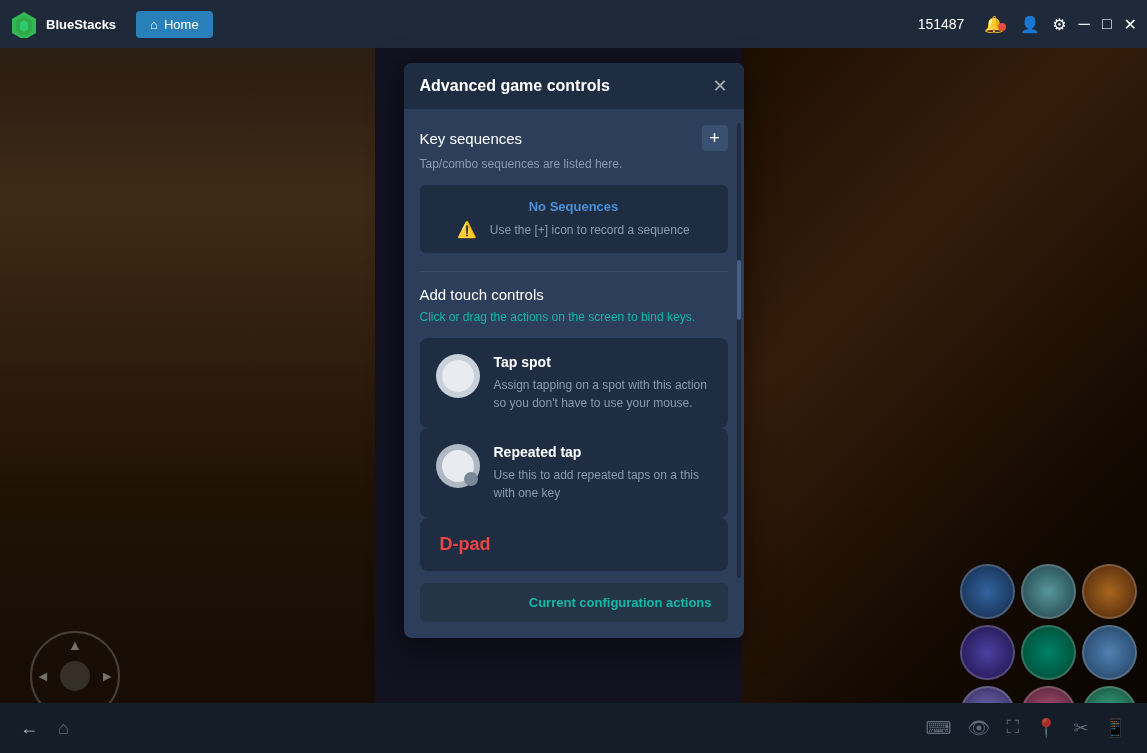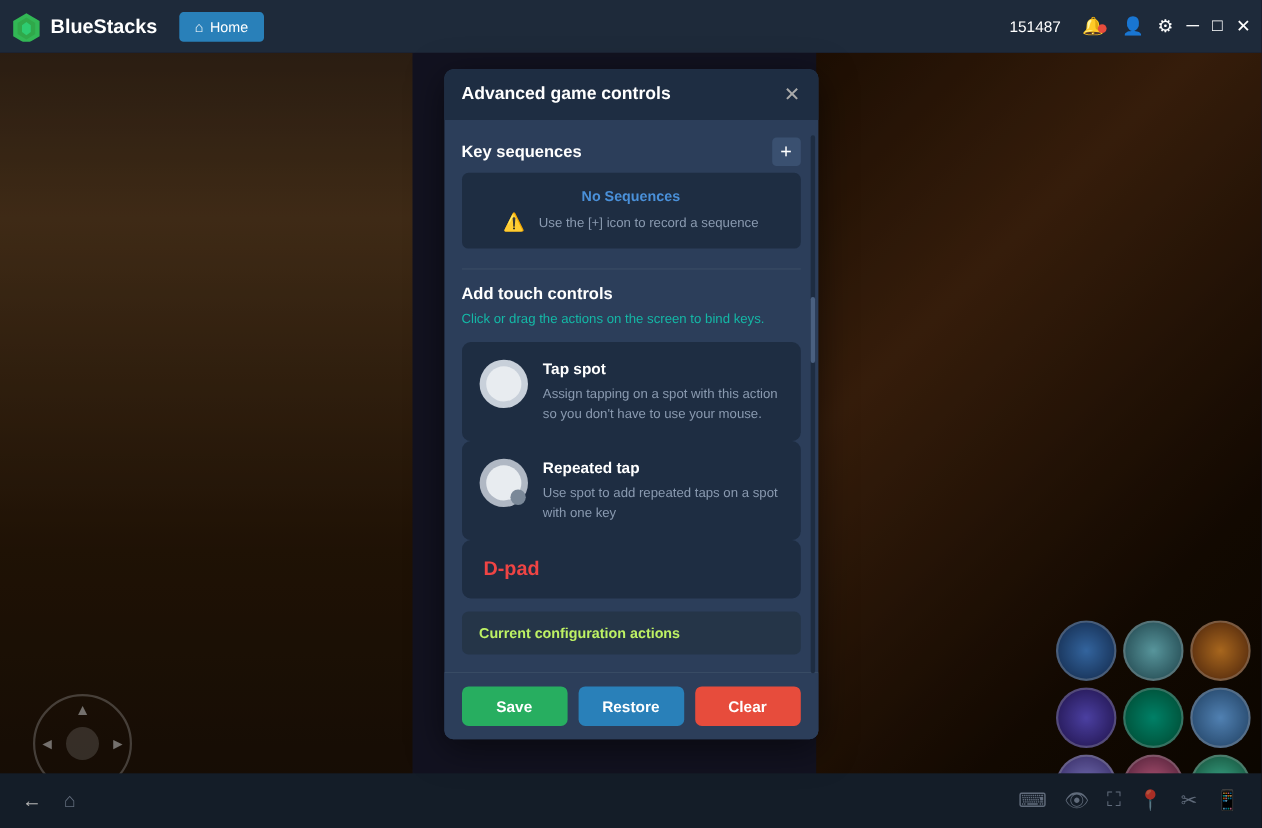--- a/index.html
+++ b/index.html
@@ -58,7 +58,7 @@
 
     .logo-text {
       color: white;
-      font-size: 18px;
+      font-size: 13px;
       font-weight: 600;
     }
 

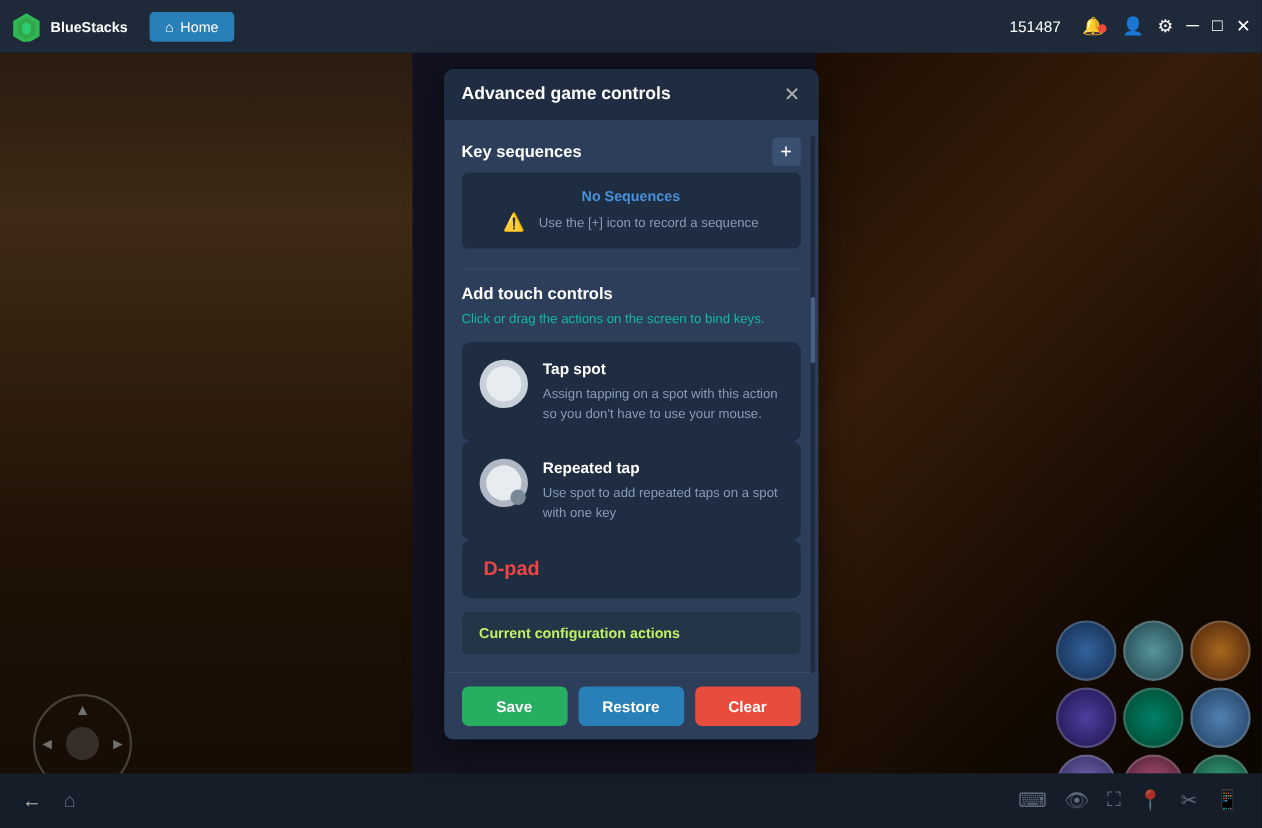--- a/index.html
+++ b/index.html
@@ -176,7 +176,7 @@
     .section-title {
       color: white;
       font-size: 15px;
-      font-weight: 700;
+      font-weight: 400;
     }
 
     .add-btn {

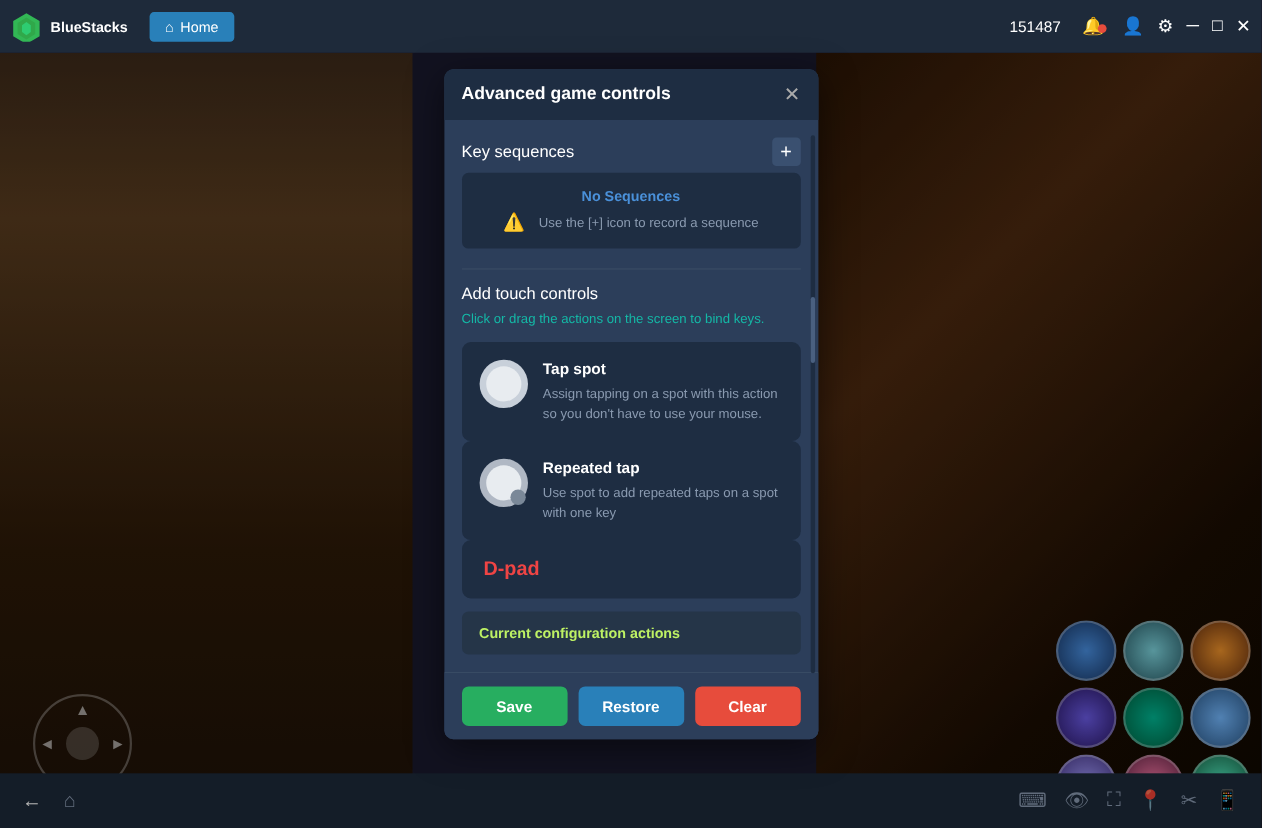--- a/index.html
+++ b/index.html
@@ -569,6 +569,7 @@
         <span class="section-title">Key sequences</span>
         <button class="add-btn">+</button>
       </div>
+      <div class="section-subtitle">Tap/combo sequences are listed here.</div>
 
       <div class="no-sequences-box">
         <span class="no-seq-link">No Sequences</span>

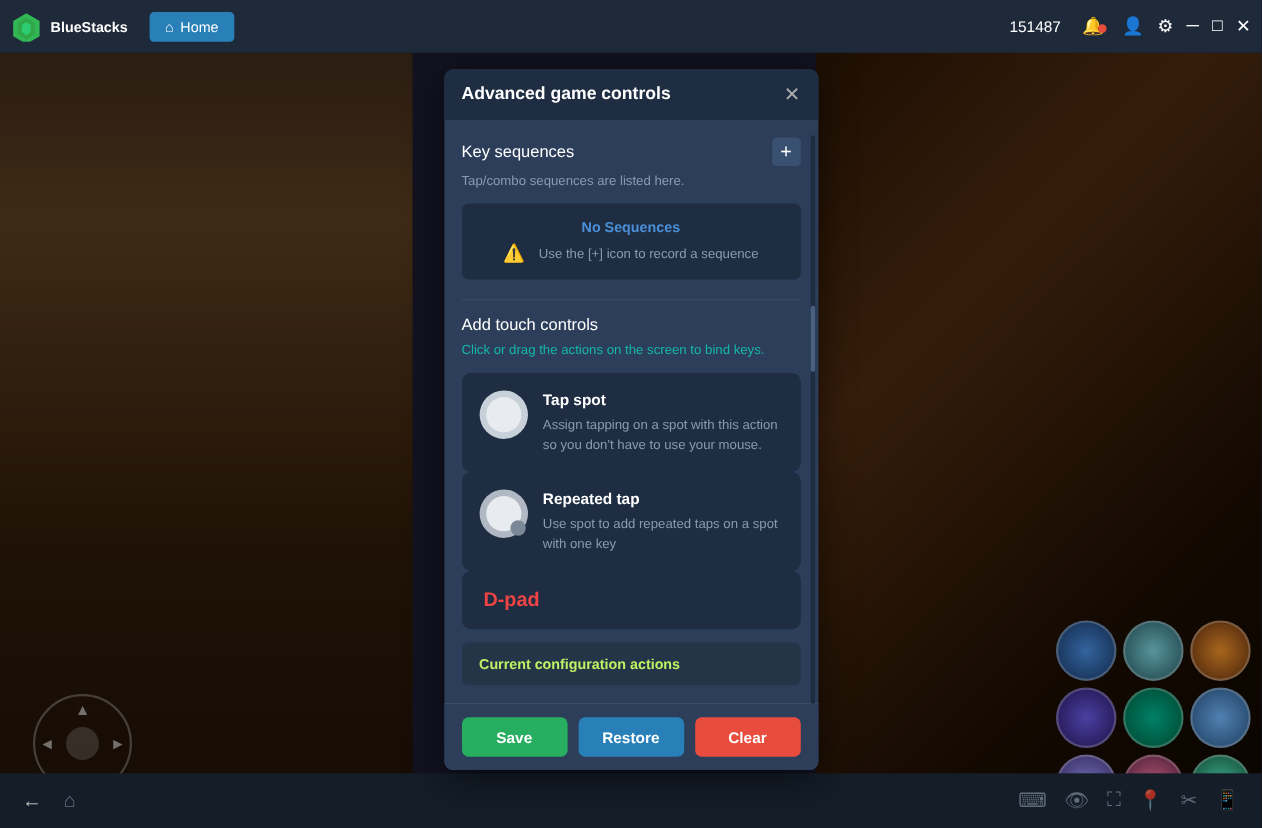--- a/index.html
+++ b/index.html
@@ -601,7 +601,7 @@
           </div>
           <div class="control-info">
             <div class="control-name">Repeated tap</div>
-            <div class="control-desc">Use spot to add repeated taps on a spot with one key</div>
+            <div class="control-desc">Use this to add repeated taps on a this with one key</div>
           </div>
         </div>
 

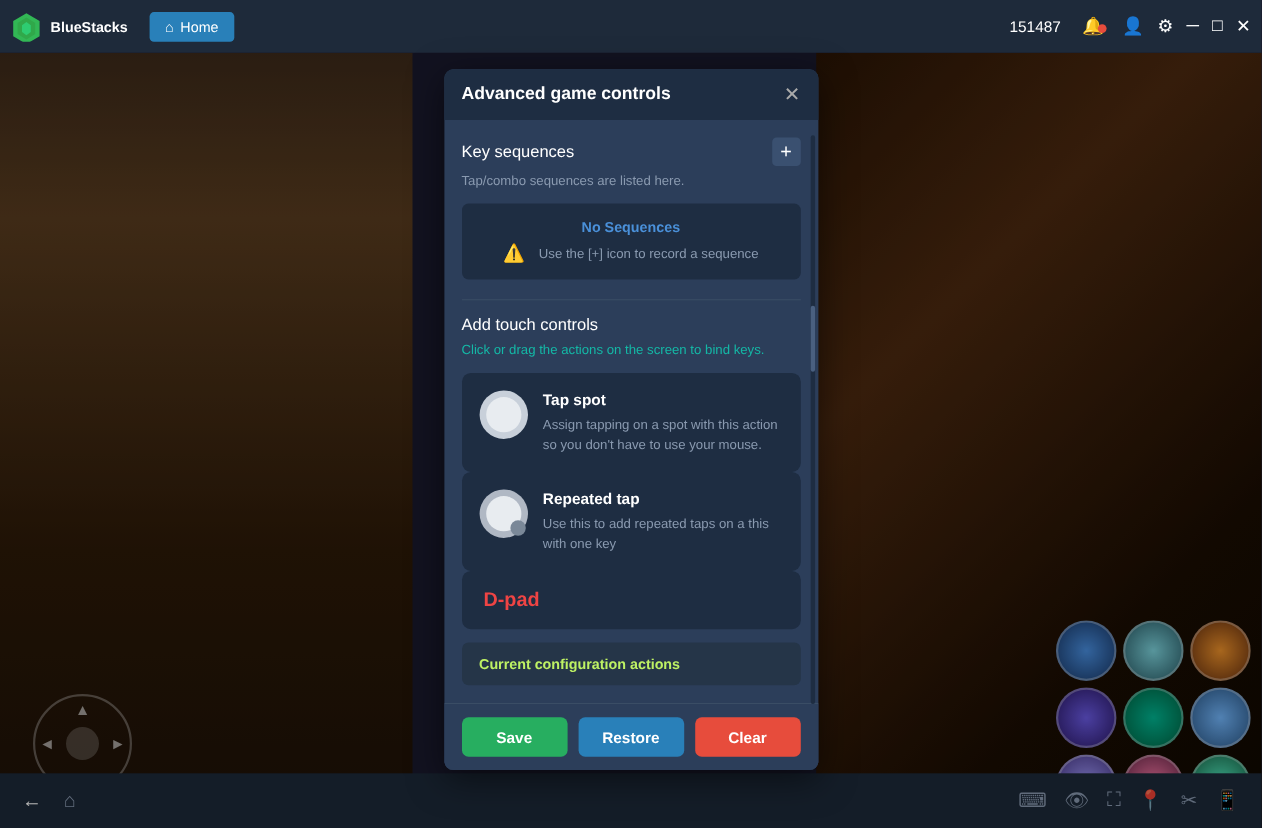--- a/index.html
+++ b/index.html
@@ -335,10 +335,10 @@
     }
 
     .current-config-title {
-      color: #bef264;
+      color: #14b8a6;
       font-size: 13px;
       font-weight: 600;
-      text-align: left;
+      text-align: right;
     }
 
     

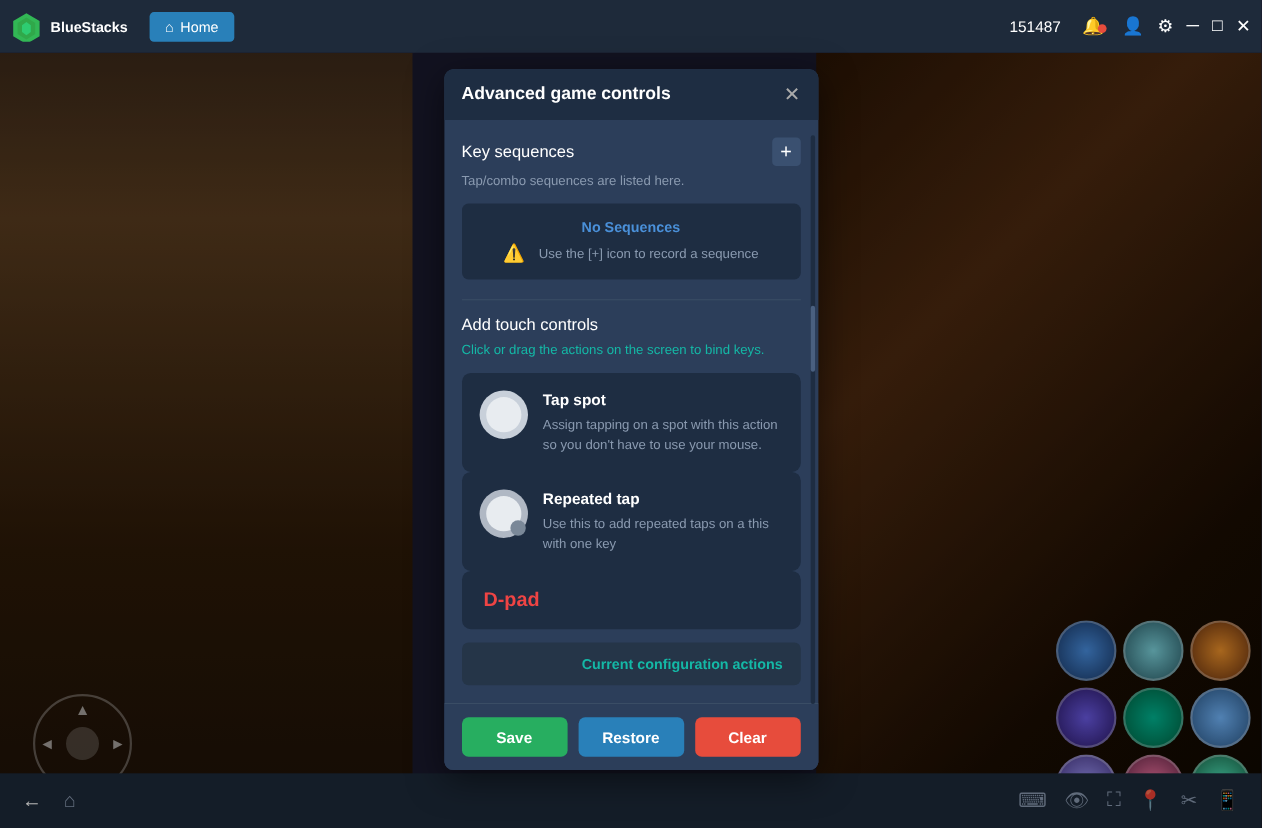--- a/index.html
+++ b/index.html
@@ -617,11 +617,6 @@
 
     </div>
 
-    <div class="modal-footer">
-      <button class="footer-btn btn-save">Save</button>
-      <button class="footer-btn btn-restore">Restore</button>
-      <button class="footer-btn btn-clear">Clear</button>
-    </div>
 
     <div class="scroll-indicator">
       <div class="scroll-thumb"></div>

